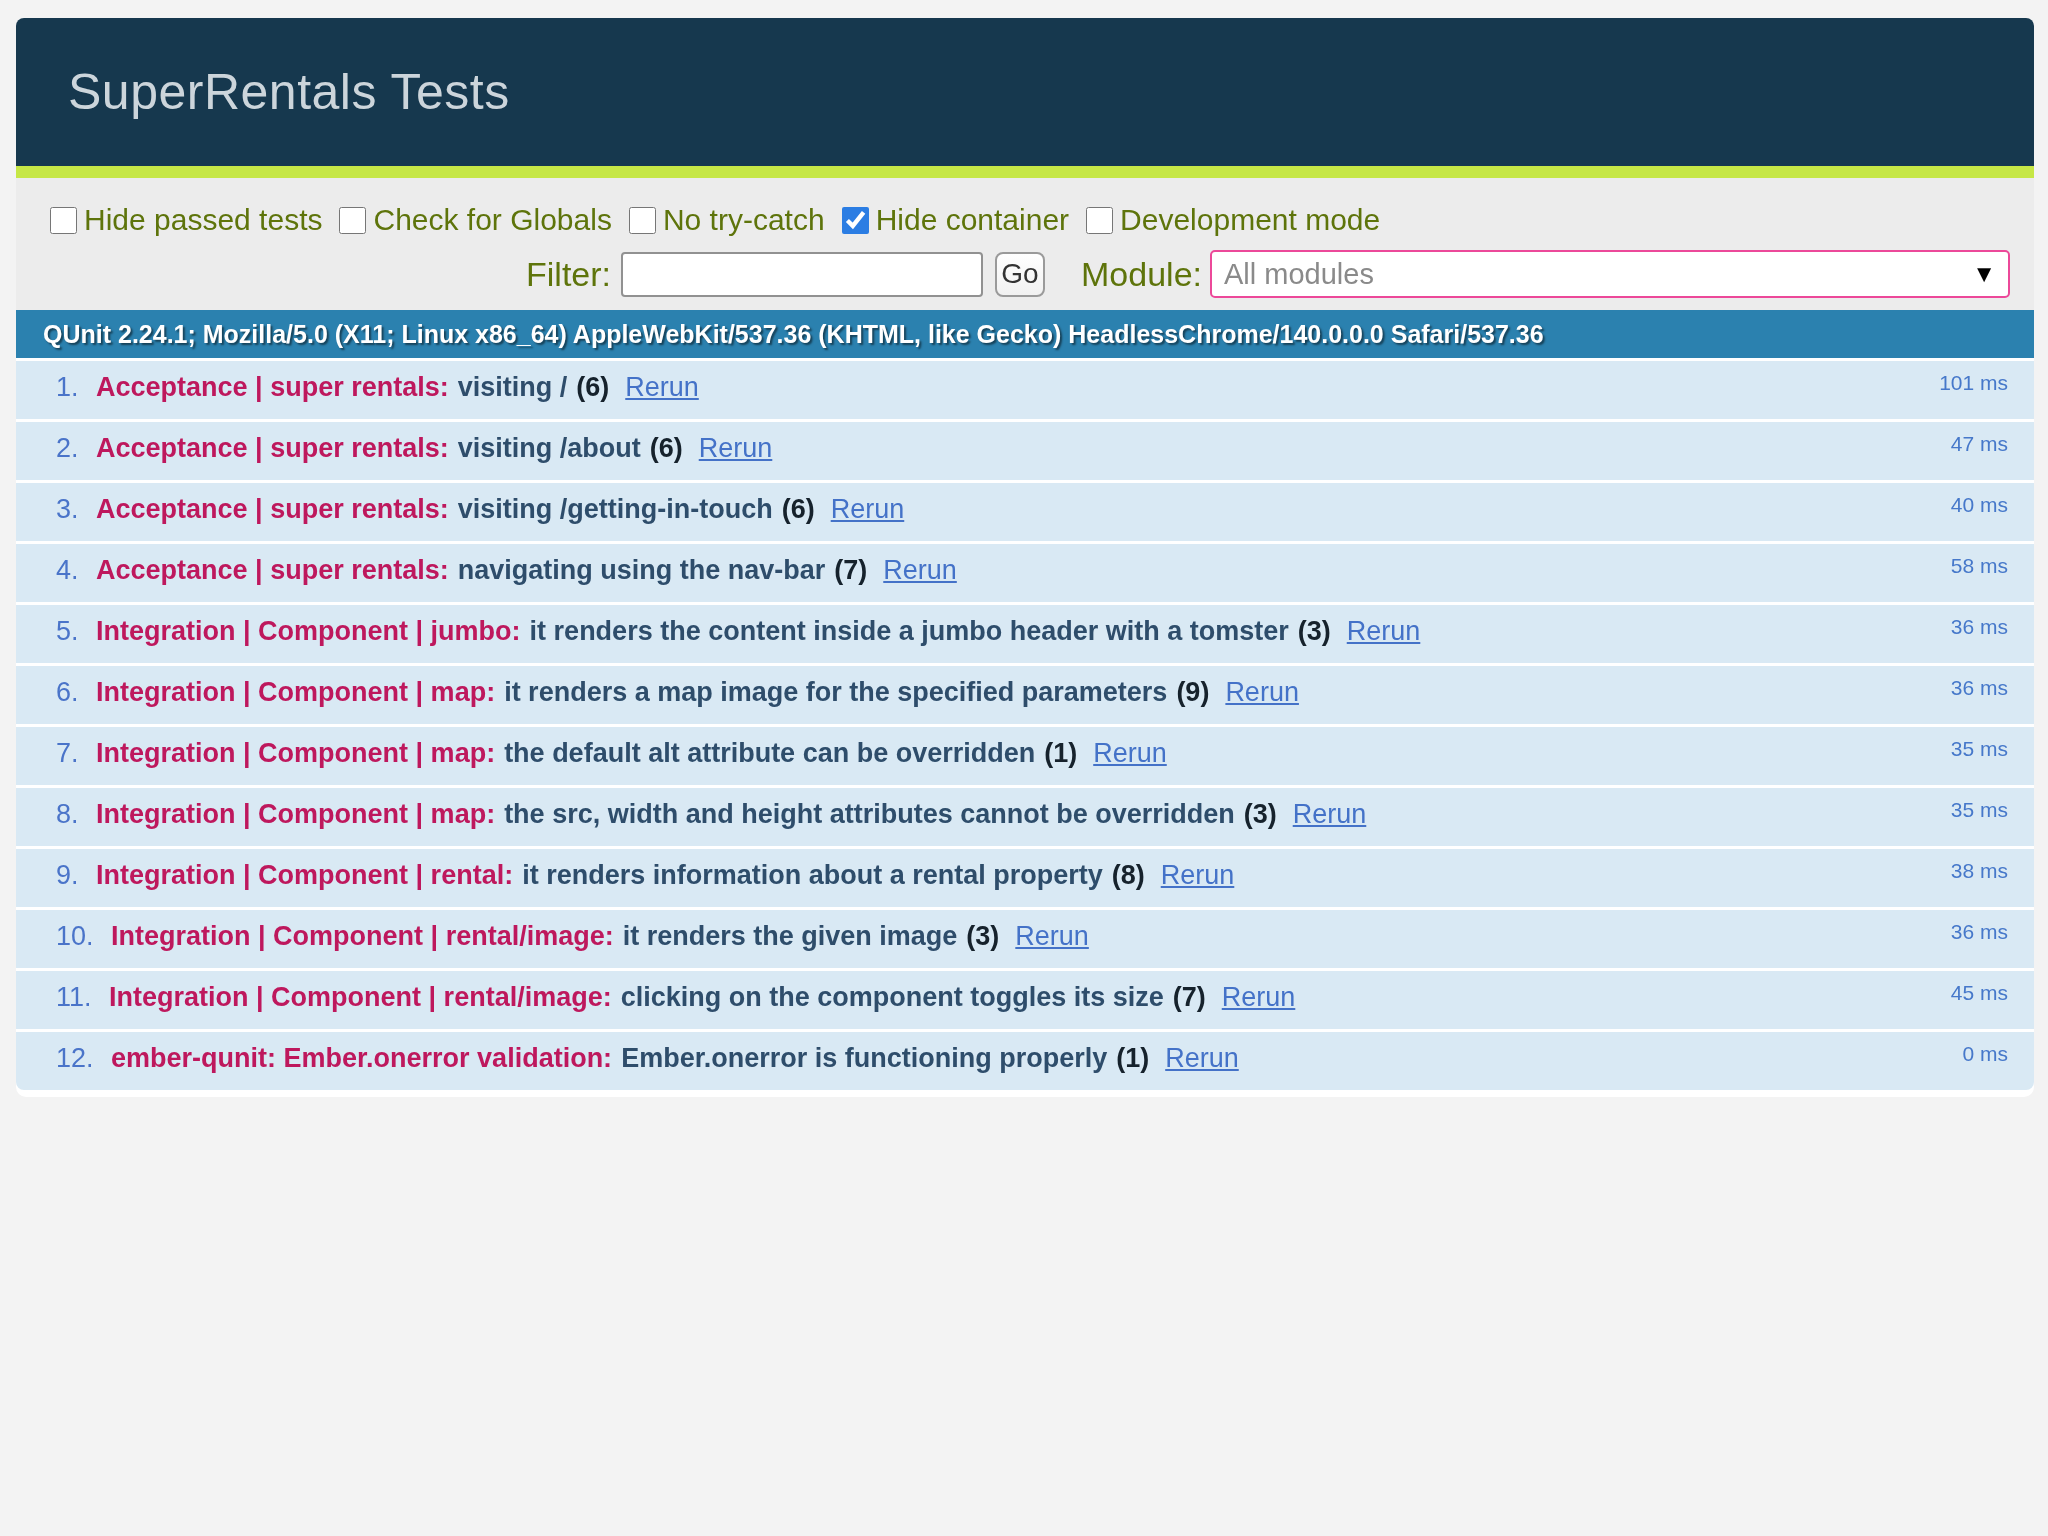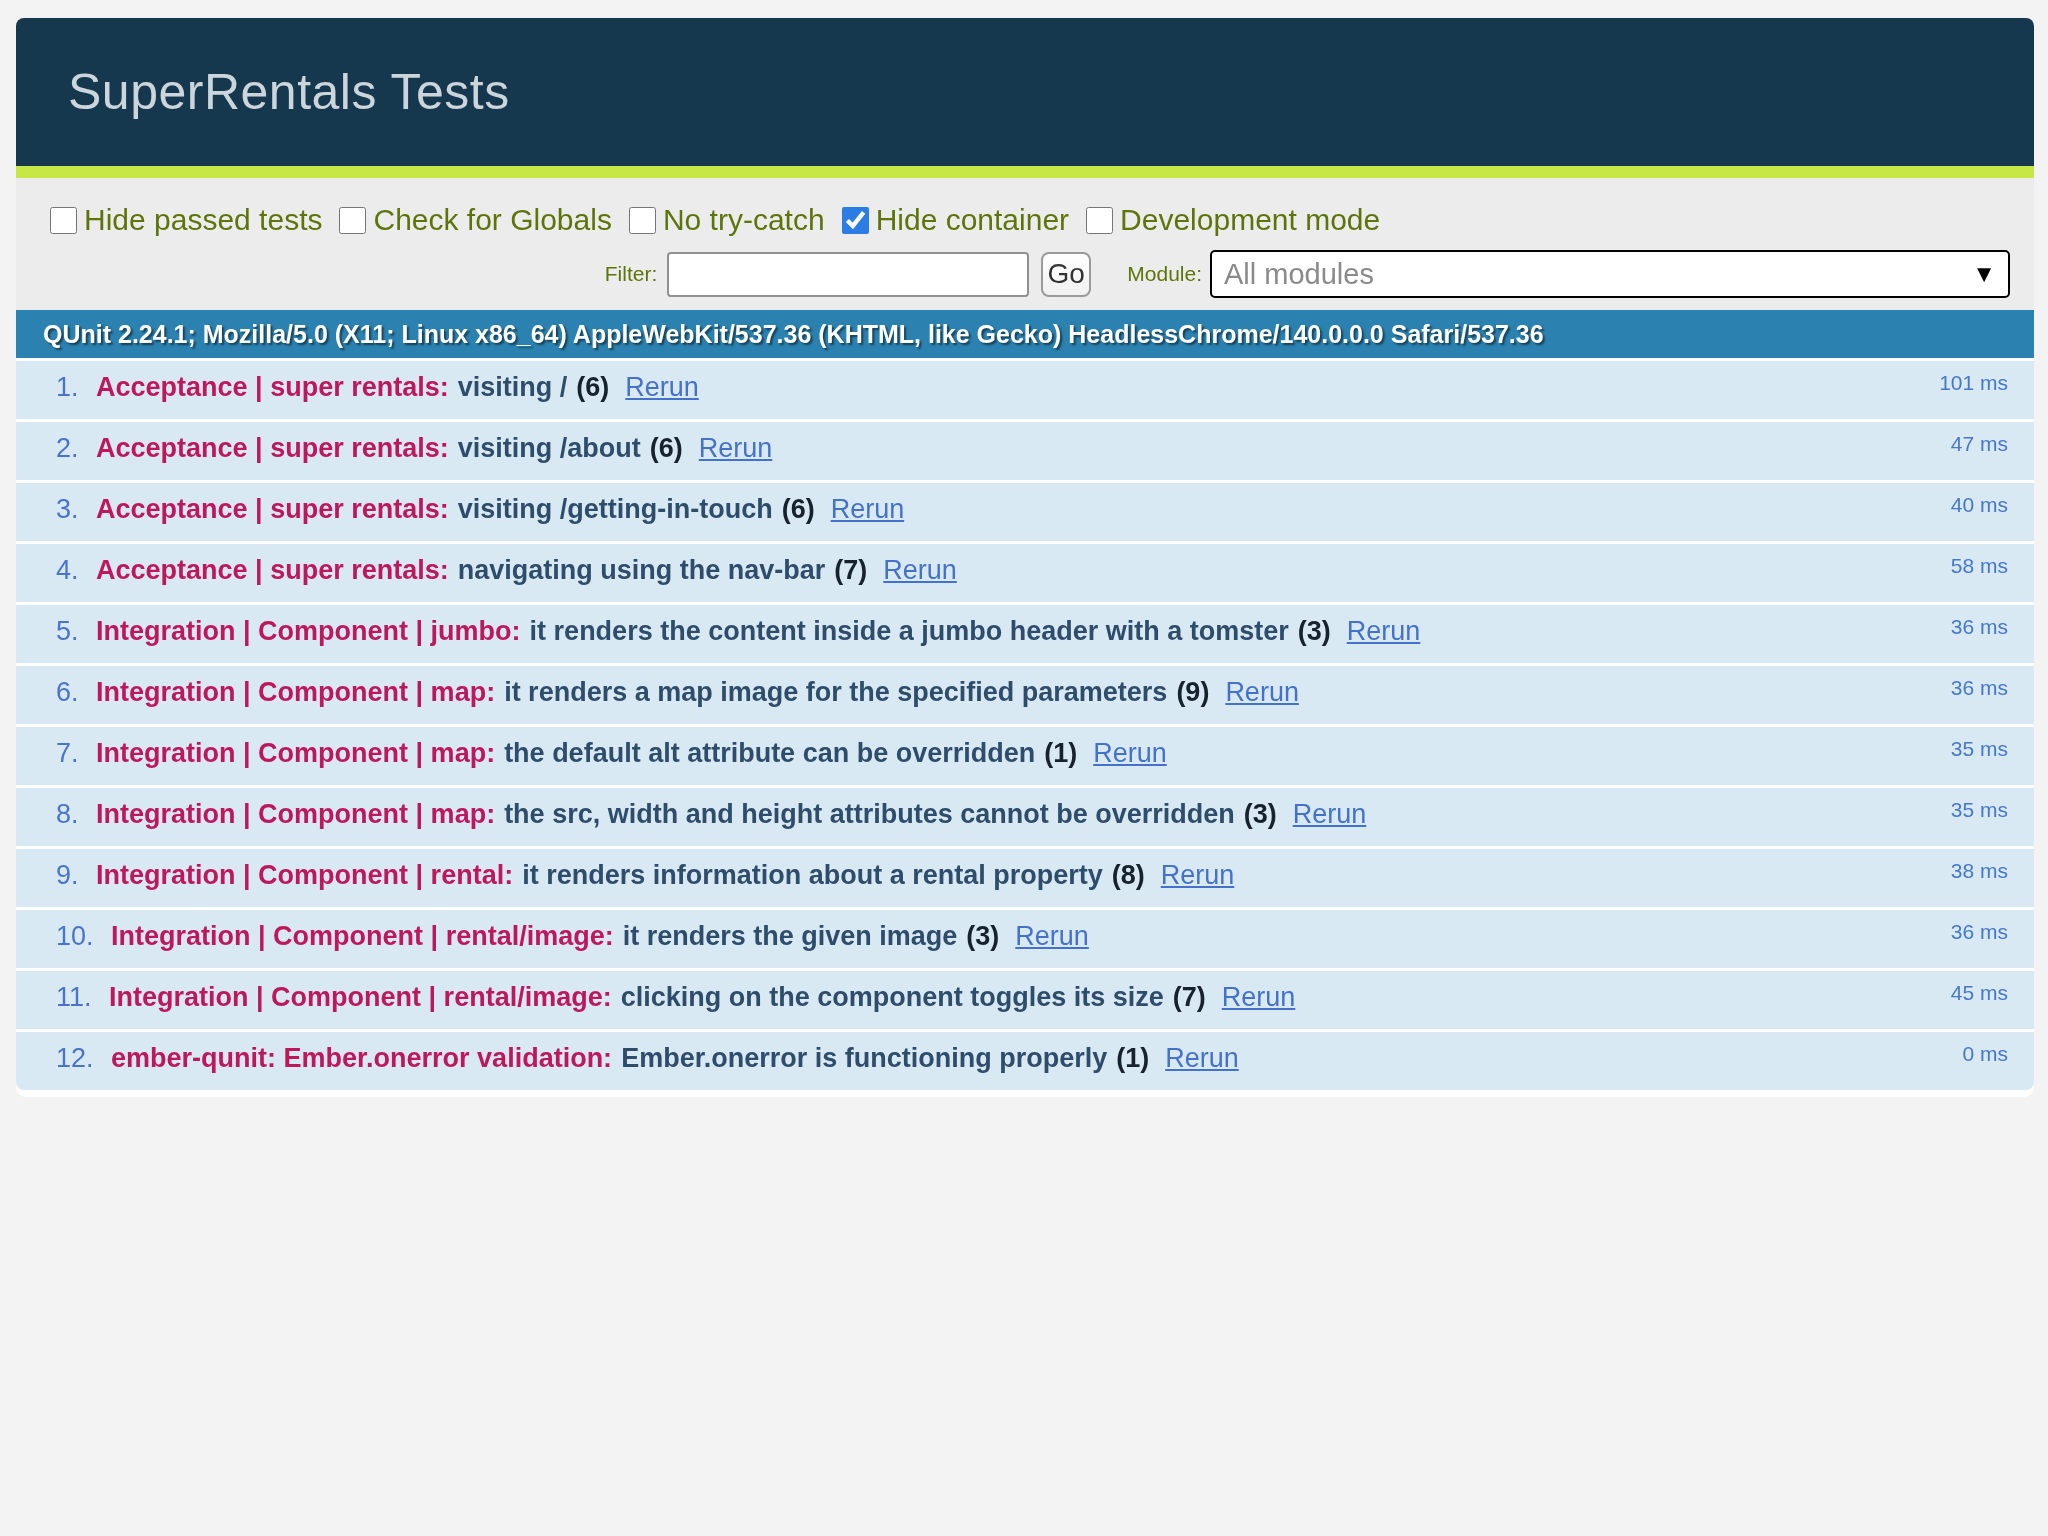--- a/index.html
+++ b/index.html
@@ -52,7 +52,7 @@
     justify-content: flex-end;
   }
   .filter-label, .module-label {
-    font-size: 21px; color: #5e740b; white-space: nowrap;
+    font-size: 34px; color: #5e740b; white-space: nowrap;
   }
   .filter-input {
     width: 362px; height: 45px;

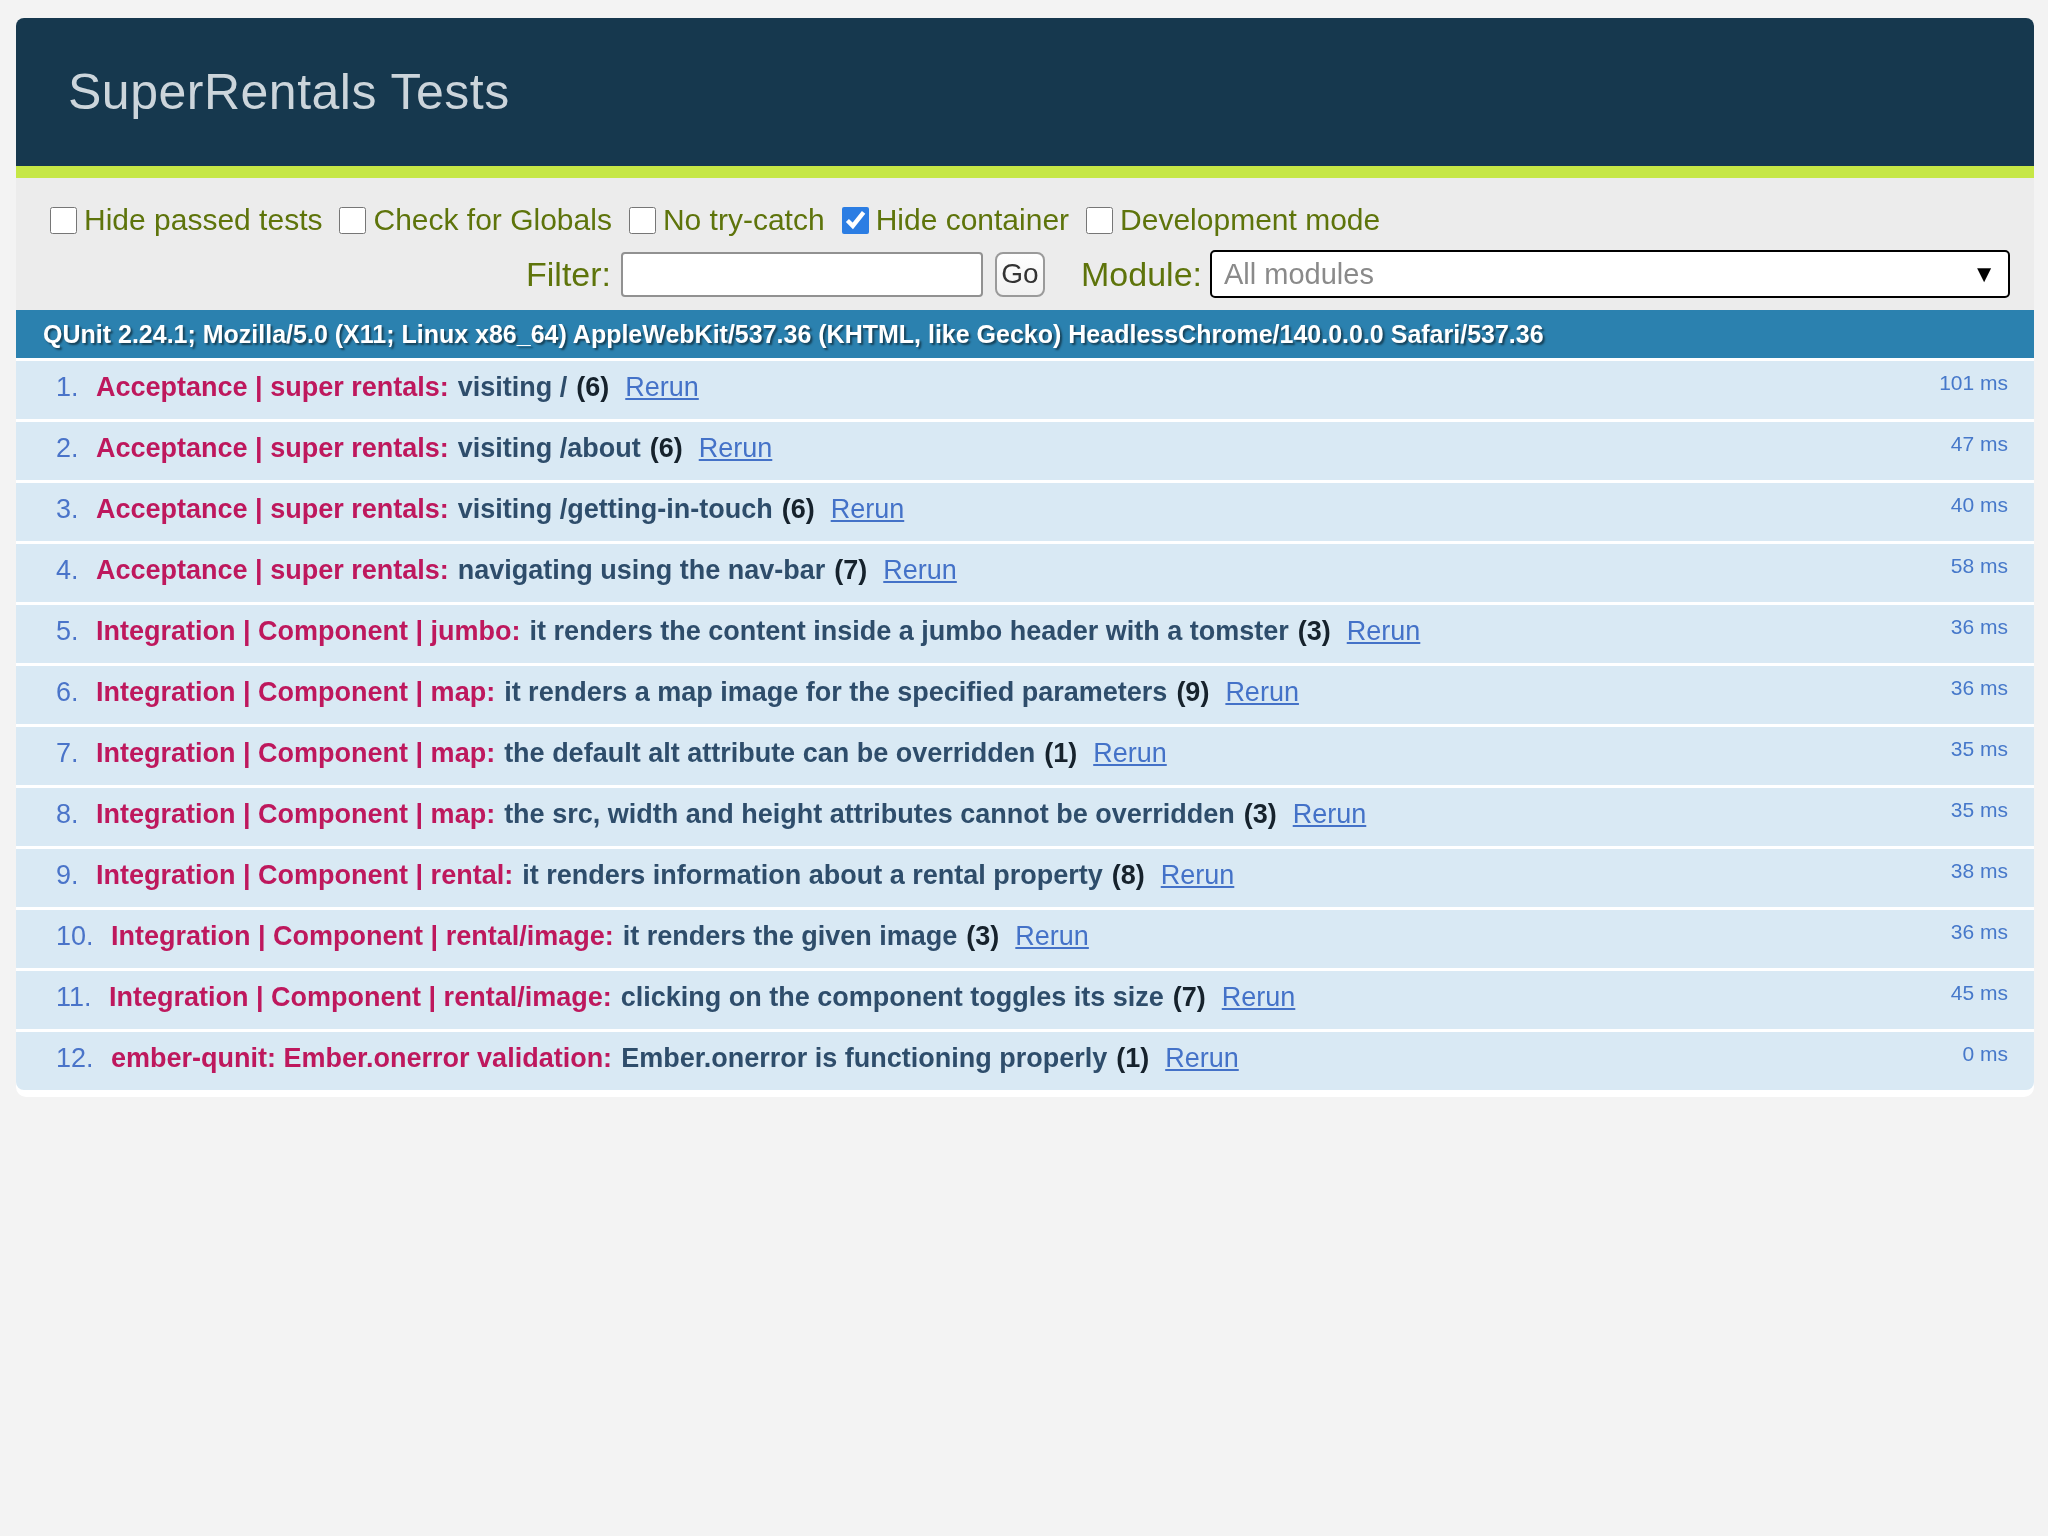--- a/index.html
+++ b/index.html
@@ -81,7 +81,7 @@
   .module-select {
     width: 100%; height: 48px;
     -webkit-appearance: none; appearance: none;
-    border: 2px solid #000000;
+    border: 2px solid #ec4899;
     border-radius: 5px;
     background: #fff;
     font-size: 29px;

